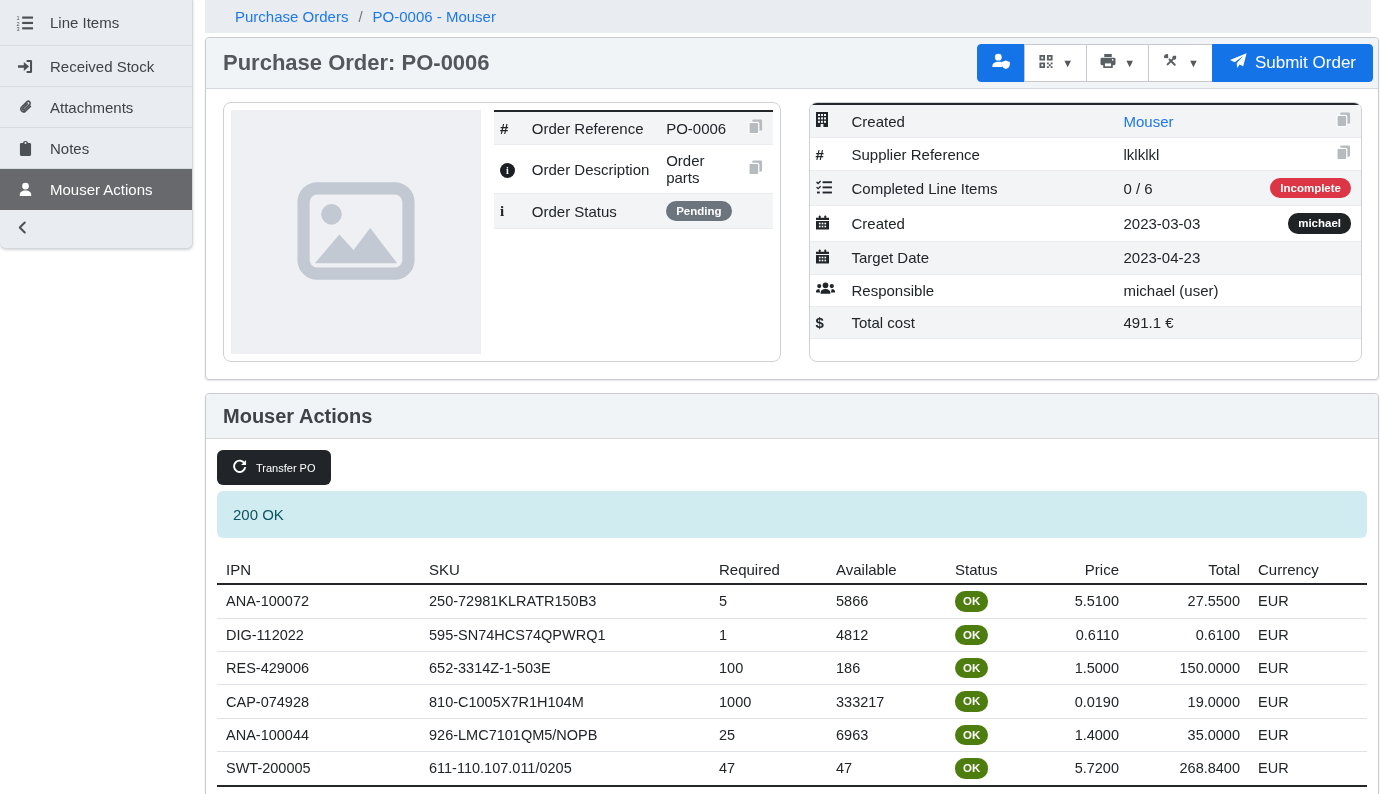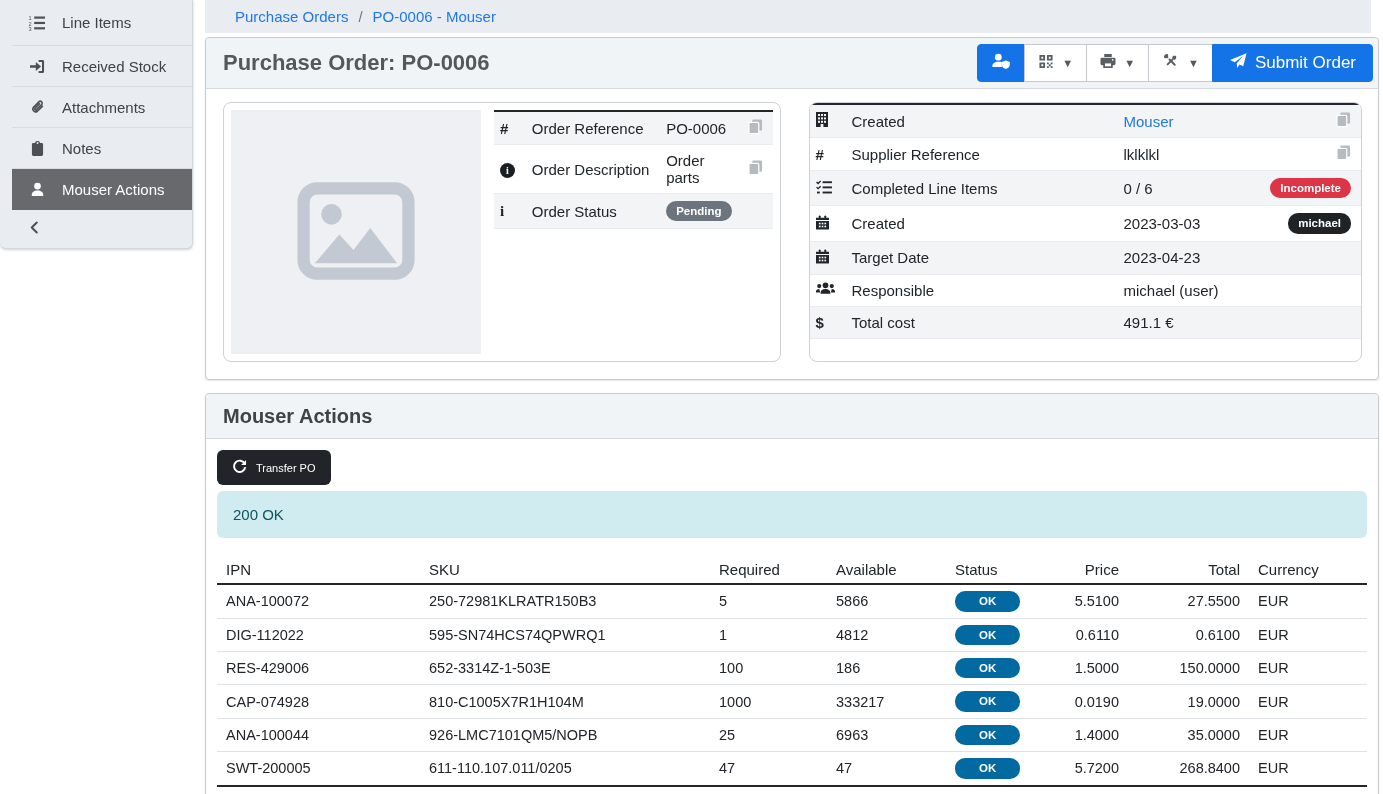--- a/index.html
+++ b/index.html
@@ -16,7 +16,7 @@
   .sidebar {
     position:absolute; left:0; top:0; width:193px;
     background:#e9edf2; border:1px solid #d3d8dd; border-top:none; border-left:none;
-    border-radius:0 0 6px 6px; box-shadow:0 1px 3px rgba(0,0,0,.18);padding-left:12px;
+    border-radius:0 0 6px 6px; box-shadow:0 1px 3px rgba(0,0,0,.18);
   }
   .side-item {
     display:flex; align-items:center; gap:15px; padding:0 15px; height:41px;

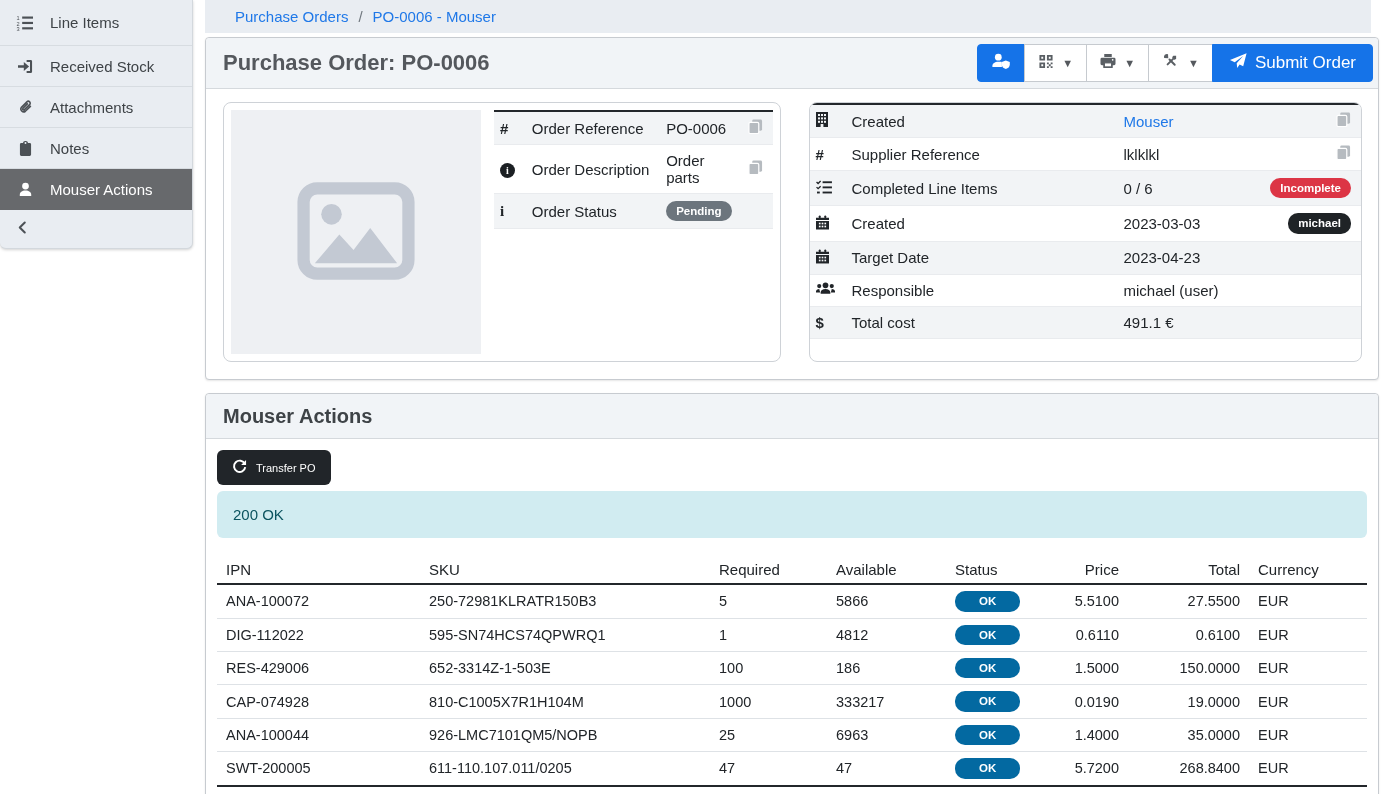--- a/index.html
+++ b/index.html
@@ -88,7 +88,7 @@
   .badge-gray  { background:#6c757d; }
   .badge-red   { background:#dc3545; }
   .badge-dark  { background:#1f2326; }
-  .badge-green { background:#0369a1; padding:3px 24px; }
+  .badge-green { background:#4d7c0f; padding:3px 8px; }
 
   .icon-circle {
     display:inline-flex; width:15px; height:15px; border-radius:50%; background:#1b1f23;

